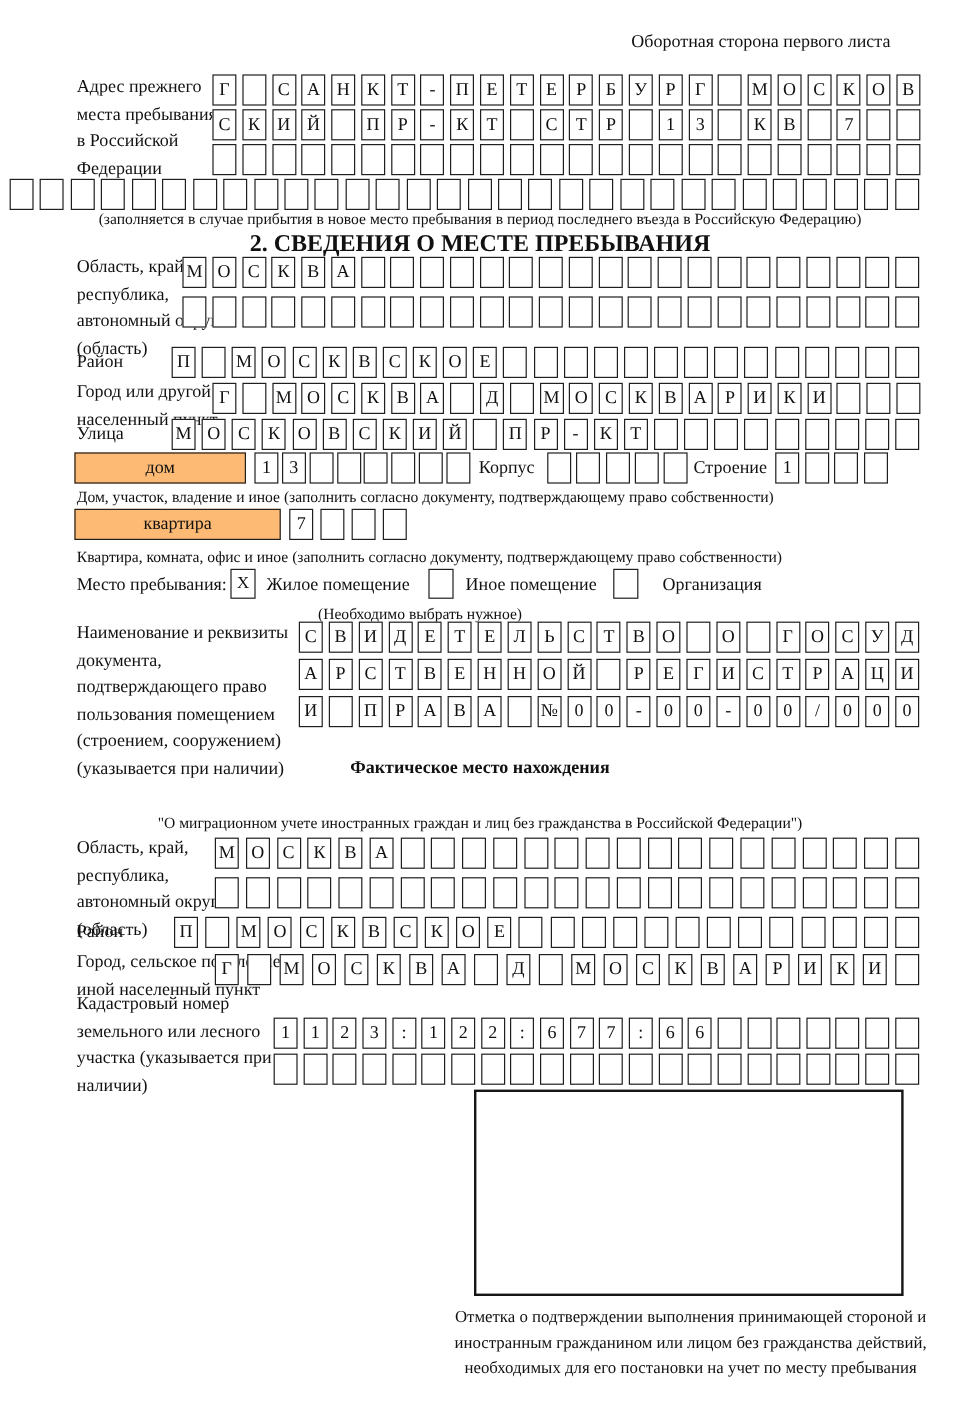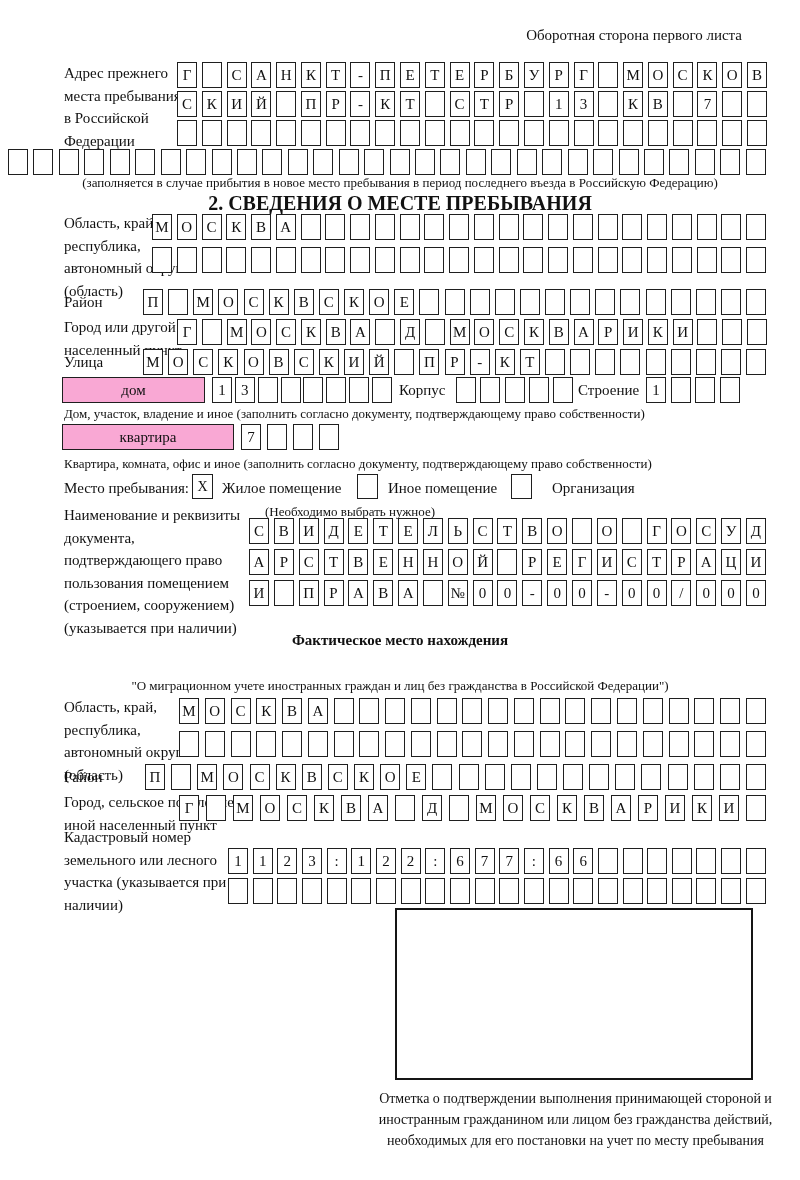--- a/index.html
+++ b/index.html
@@ -20,7 +20,7 @@
   }
   .widebox{
     box-sizing:border-box;height:26px;border:1.7px solid #1f1f1f;
-    display:flex;align-items:center;justify-content:center;font-size:15px;background:#f9a8d4;
+    display:flex;align-items:center;justify-content:center;font-size:15px;background:#fdba74;
   }
   .chk{
     box-sizing:border-box;width:21px;height:25px;border:1.7px solid #1f1f1f;

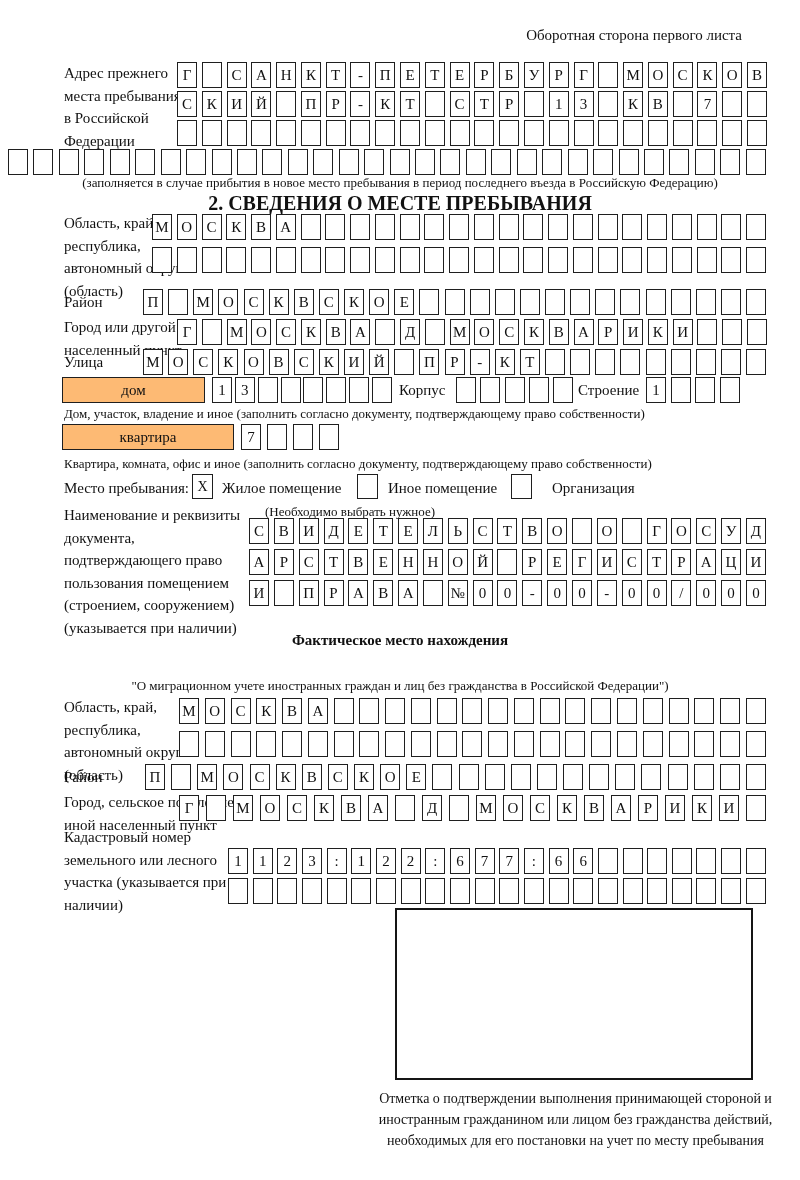--- a/index.html
+++ b/index.html
@@ -338,7 +338,7 @@
   <div class="abs label" style="left:552px;top:477px;">Организация</div>
   <div class="abs caption center" style="left:150px;top:502px;width:400px;">(Необходимо выбрать нужное)</div>
 
-  <div class="abs label" style="left:64px;top:504px;width:187px;">Наименование и реквизиты документа, подтверждающего право пользования помещением (строением, сооружением) (указывается при наличии)</div>
+  <div class="abs label" style="left:64px;top:517px;width:187px;">Наименование и реквизиты документа, подтверждающего право пользования помещением (строением, сооружением) (указывается при наличии)</div>
   <div class="abs cellrow" style="left:249px;top:518px;width:517px;">
       <div class="cell">С</div>
       <div class="cell">В</div>

